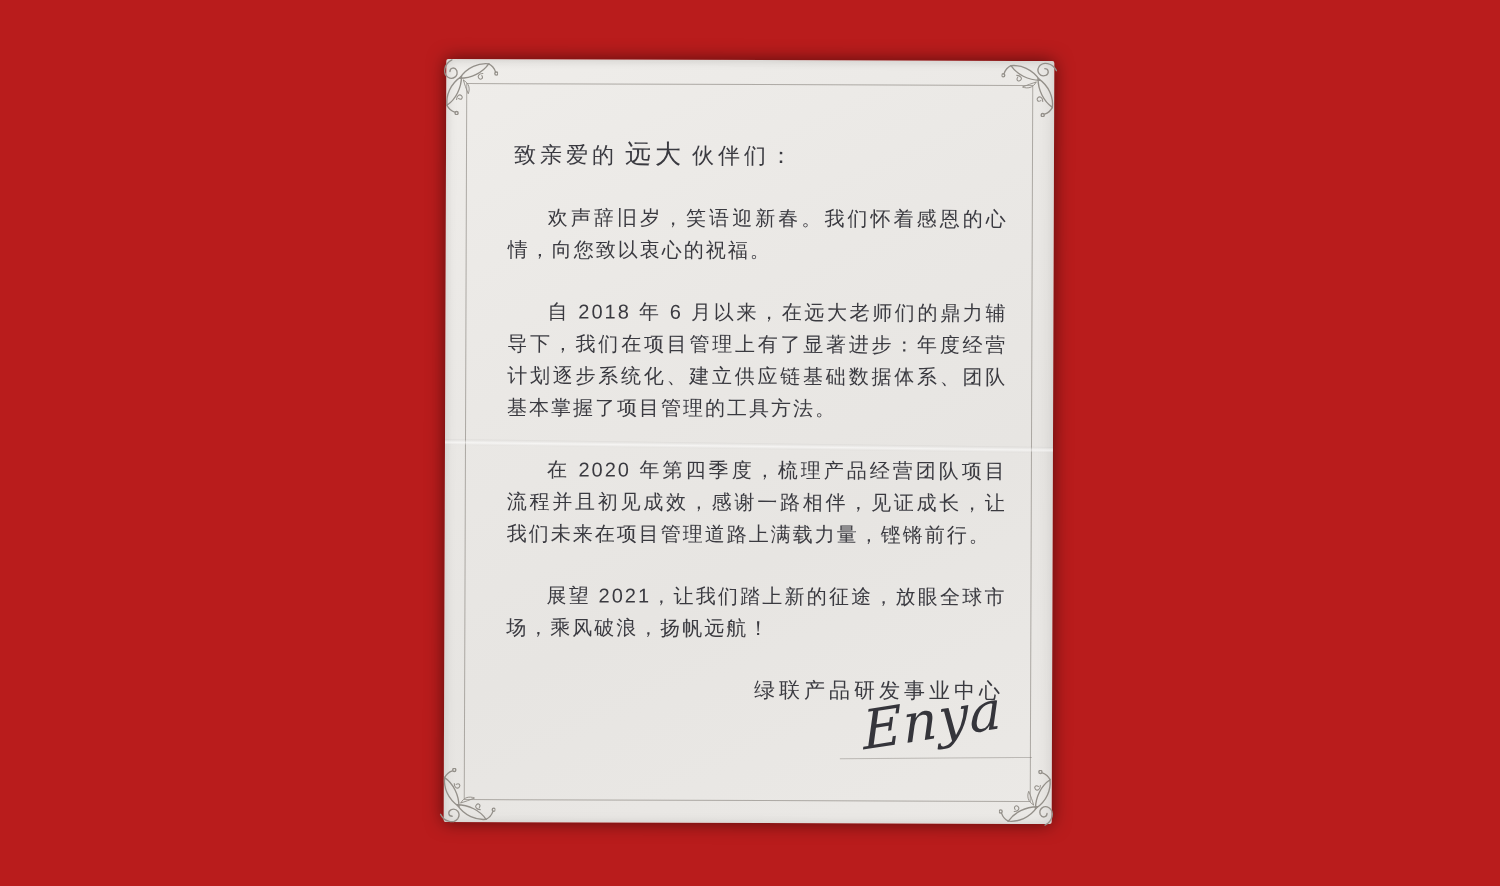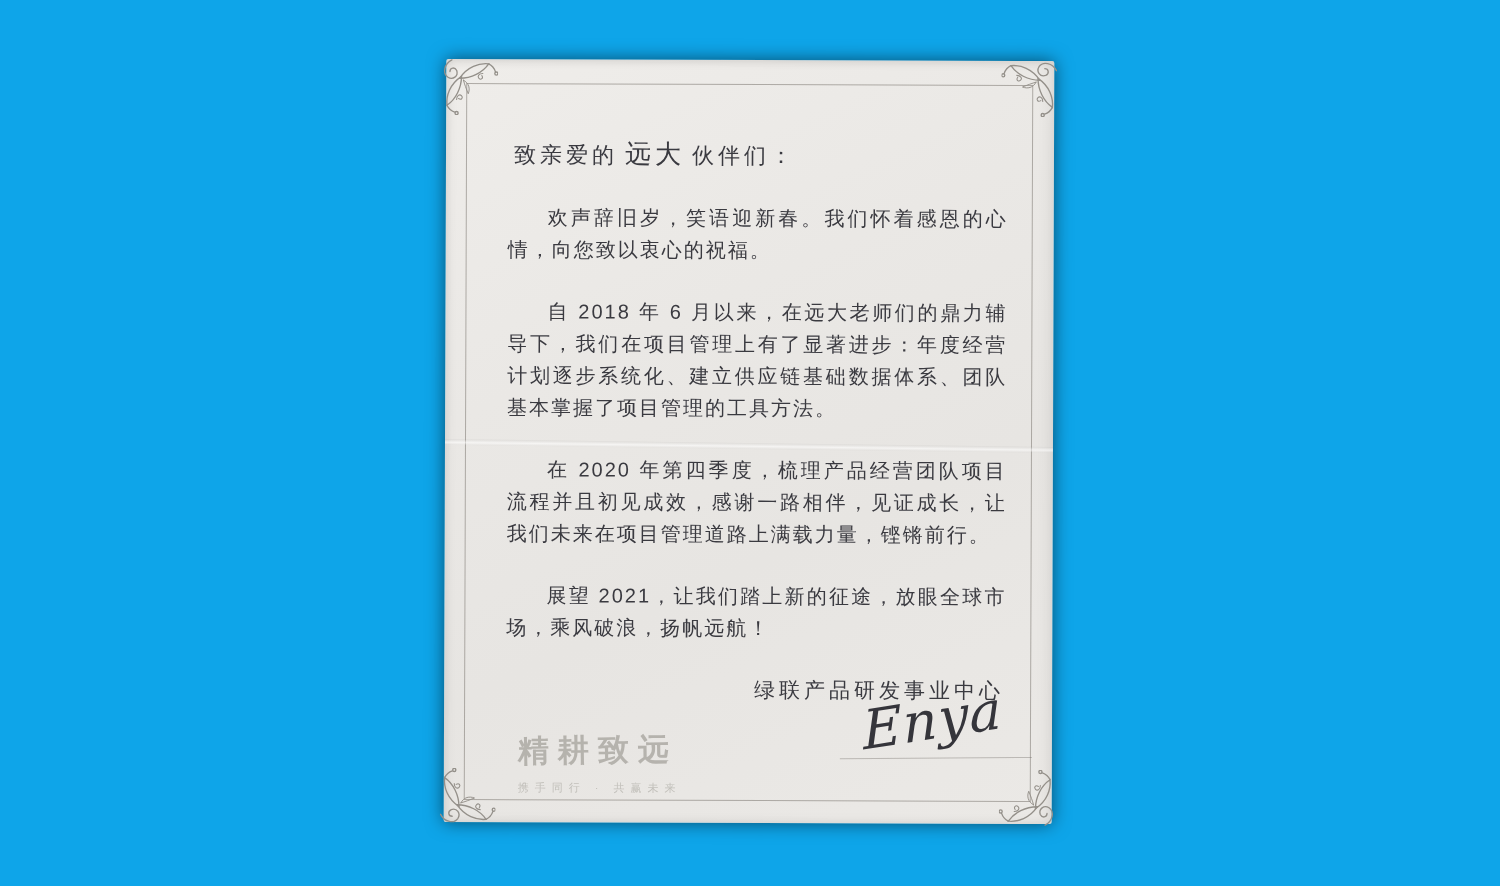--- a/index.html
+++ b/index.html
@@ -4,7 +4,7 @@
 <style>
   html,body{margin:0;padding:0;background:#000;}
   .stage{
-    position:relative;width:1500px;height:886px;background:#0ea5e9;overflow:hidden;
+    position:relative;width:1500px;height:886px;background:#b91c1c;overflow:hidden;
     font-family:"Liberation Sans",sans-serif;
   }
   

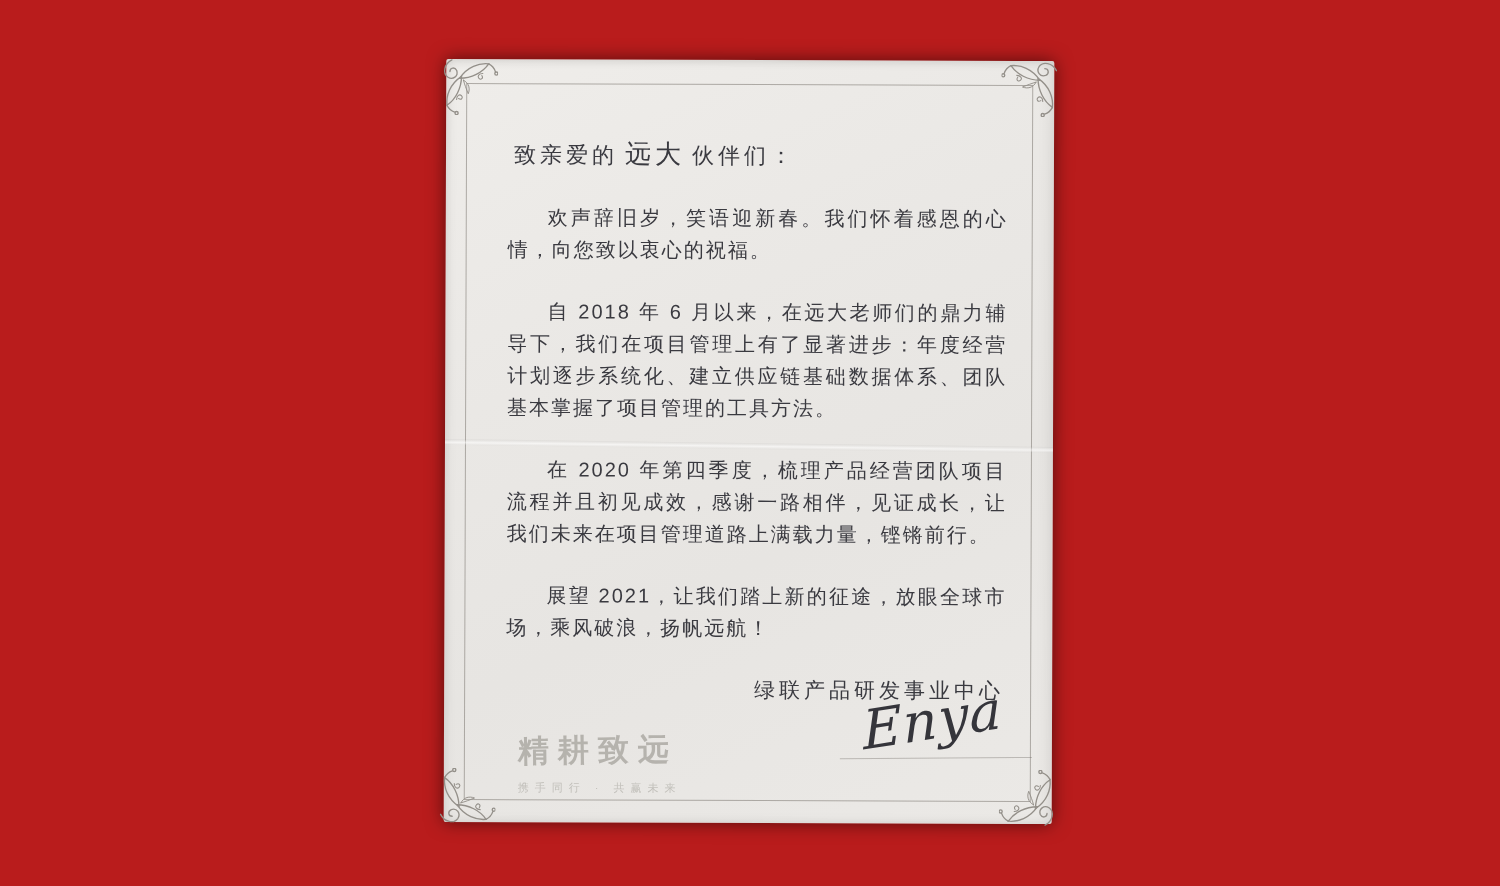--- a/index.html
+++ b/index.html
@@ -115,10 +115,6 @@
     <div class="signature">Enya</div>
     <div class="sig-line"></div>
 
-    <div class="watermark">
-      <div class="wm-title">精耕致远</div>
-      <div class="wm-slogan">携手同行 · 共赢未来</div>
-    </div>
 
     <div class="crease"></div>
   </figure>

